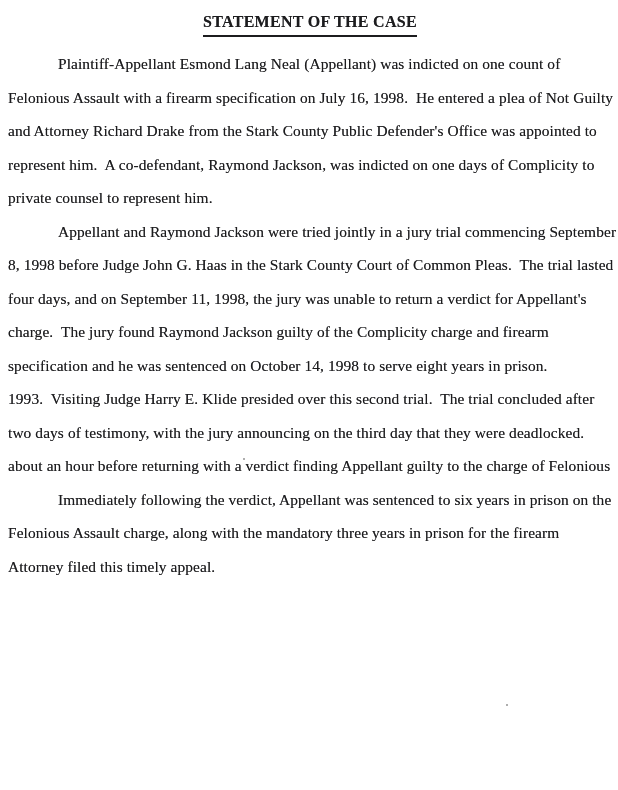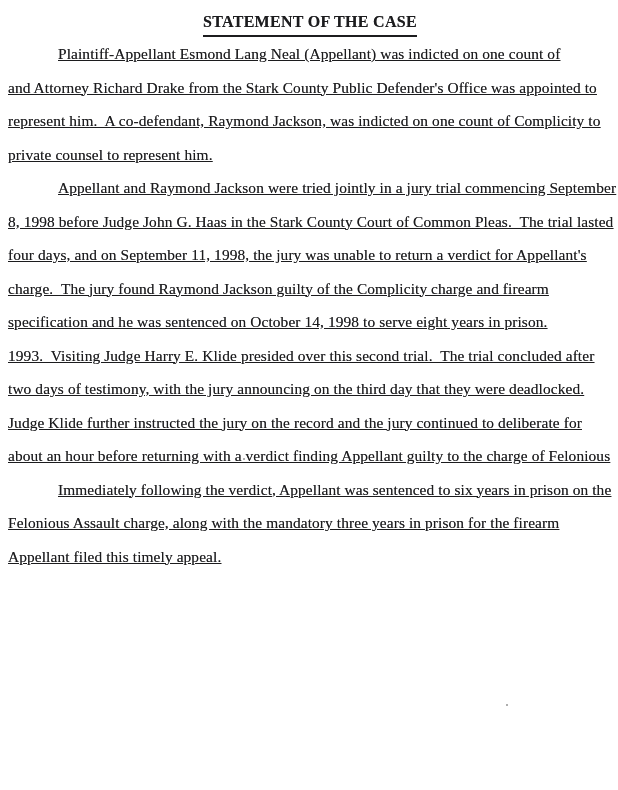--- a/index.html
+++ b/index.html
@@ -34,7 +34,7 @@
     padding-bottom: 1px;
   }
   .doc-body {
-    text-decoration: underline;
+    margin-top: 10px;
   }
   .para {
     margin: 0;

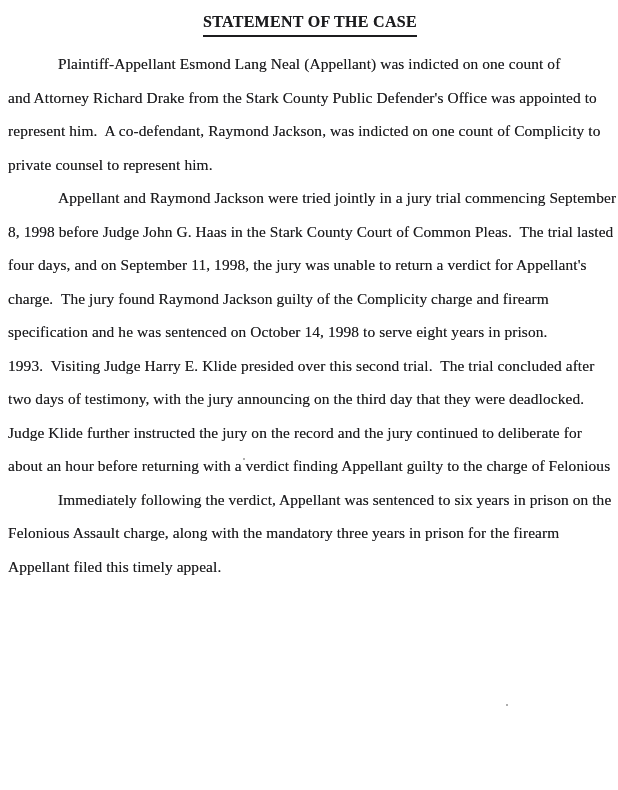--- a/index.html
+++ b/index.html
@@ -68,6 +68,7 @@
 
     <div class="para">
       <div class="line first">Plaintiff-Appellant Esmond Lang Neal (Appellant) was indicted on one count of</div>
+      <div class="line">Felonious Assault with a firearm specification on July 16, 1998.  He entered a plea of Not Guilty</div>
       <div class="line">and Attorney Richard Drake from the Stark County Public Defender's Office was appointed to</div>
       <div class="line">represent him.  A co-defendant, Raymond Jackson, was indicted on one count of Complicity to</div>
       <div class="line">private counsel to represent him.</div>

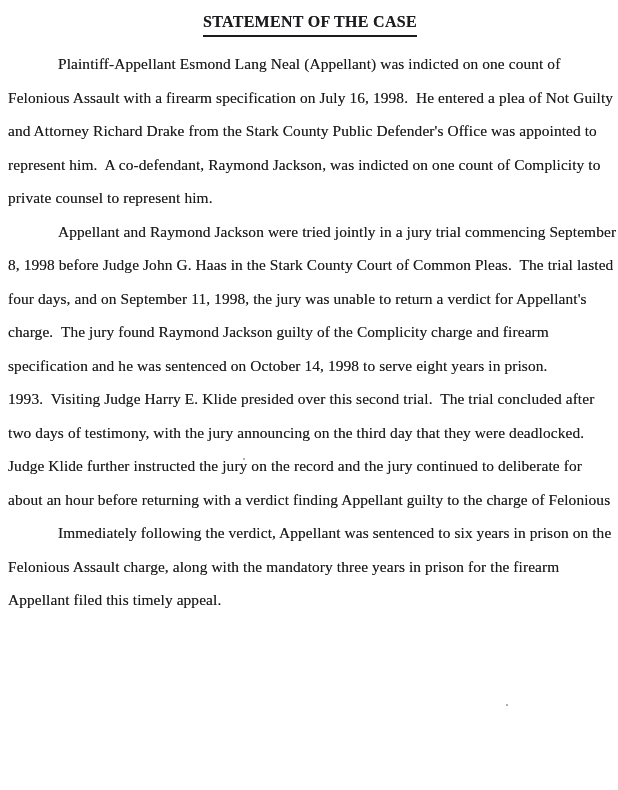--- a/index.html
+++ b/index.html
@@ -70,7 +70,7 @@
       <div class="line first">Plaintiff-Appellant Esmond Lang Neal (Appellant) was indicted on one count of</div>
       <div class="line">Felonious Assault with a firearm specification on July 16, 1998.  He entered a plea of Not Guilty</div>
       <div class="line">and Attorney Richard Drake from the Stark County Public Defender's Office was appointed to</div>
-      <div class="line">represent him.  A co-defendant, Raymond Jackson, was indicted on one count of Complicity to</div>
+      <div class="line">represent him.  A co-defendant, Raymond Jackson, was indicted on one days of Complicity to</div>
       <div class="line">private counsel to represent him.</div>
     </div>
 

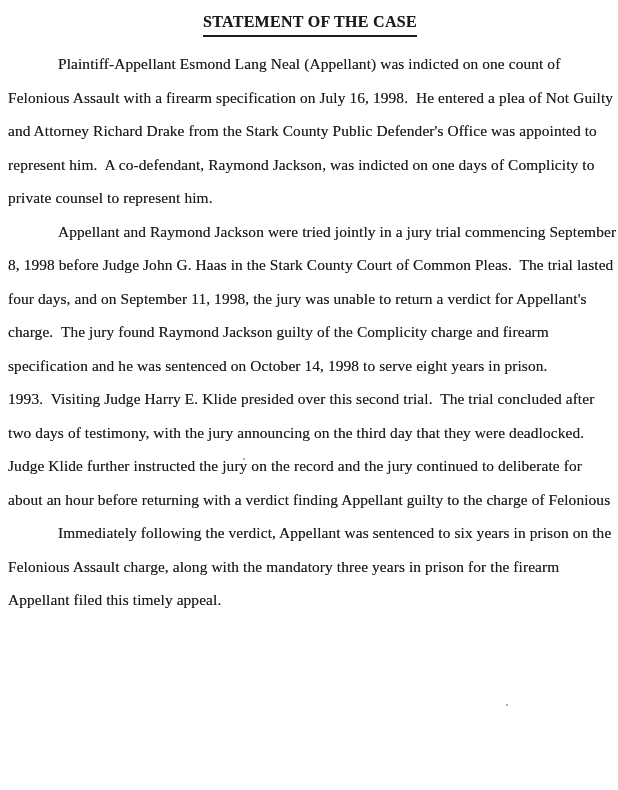--- a/index.html
+++ b/index.html
@@ -85,7 +85,6 @@
     <div class="para">
       <div class="line">1993.  Visiting Judge Harry E. Klide presided over this second trial.  The trial concluded after</div>
       <div class="line">two days of testimony, with the jury announcing on the third day that they were deadlocked.</div>
-      <div class="line">Judge Klide further instructed the jury on the record and the jury continued to deliberate for</div>
       <div class="line">about an hour before returning with a verdict finding Appellant guilty to the charge of Felonious</div>
     </div>
 

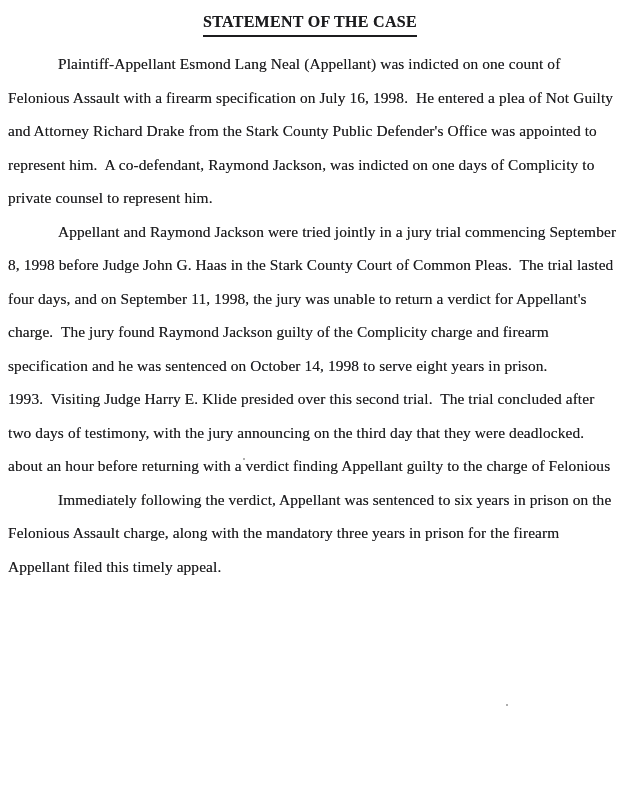--- a/index.html
+++ b/index.html
@@ -91,7 +91,7 @@
     <div class="para">
       <div class="line first">Immediately following the verdict, Appellant was sentenced to six years in prison on the</div>
       <div class="line">Felonious Assault charge, along with the mandatory three years in prison for the firearm</div>
-      <div class="line">Appellant filed this timely appeal.</div>
+      <div class="line">Attorney filed this timely appeal.</div>
     </div>
 
   </div>

